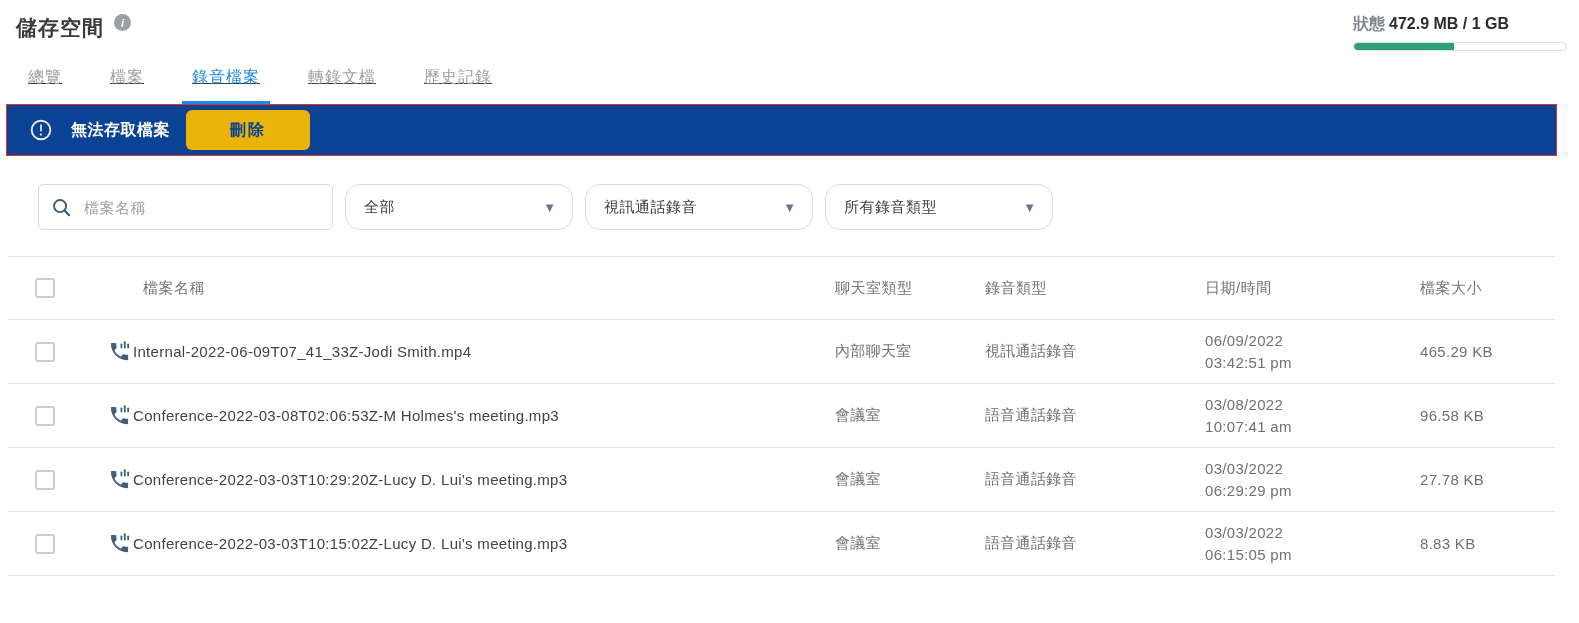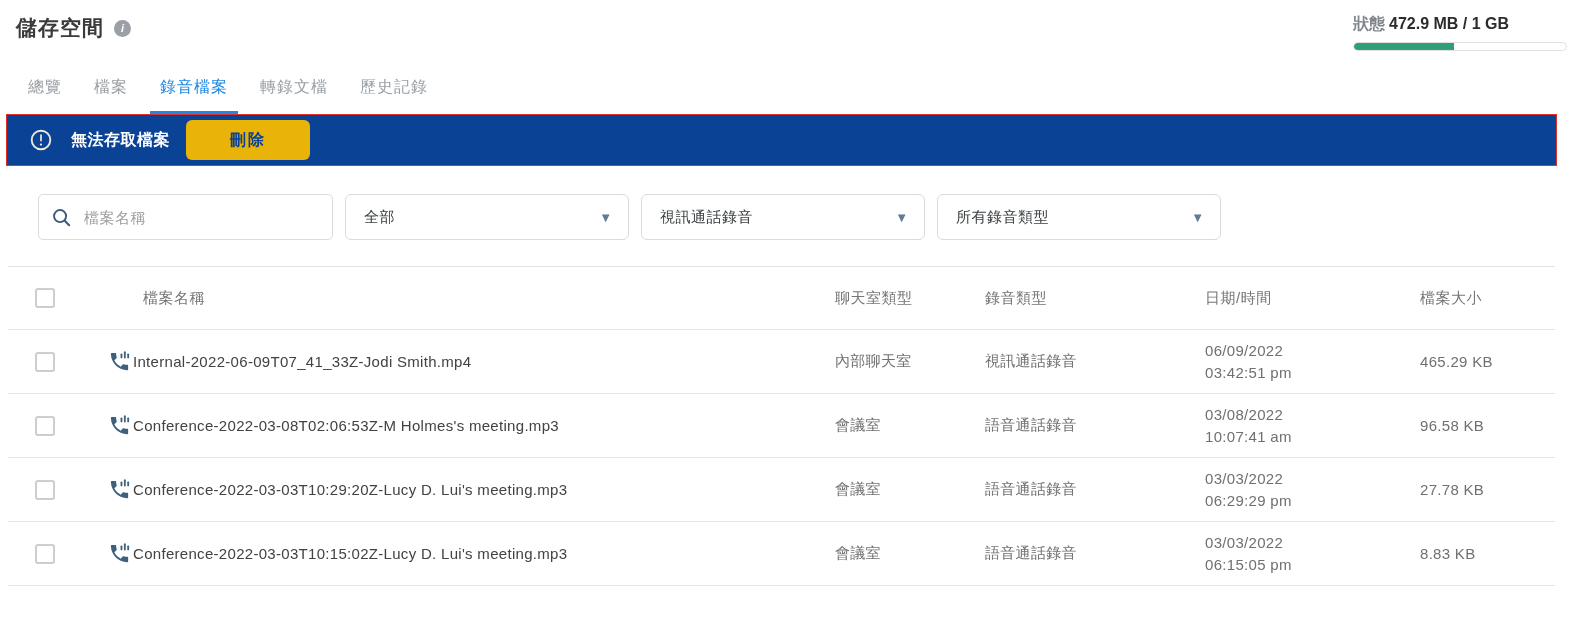--- a/index.html
+++ b/index.html
@@ -15,7 +15,7 @@
 
   
   .header { display: flex; justify-content: space-between; align-items: flex-start; padding: 14px 12px 0 16px; }
-  .title-wrap { display: flex; align-items: center; gap: 10px; }
+  .title-wrap { display: flex; gap: 10px; }
   .page-title { font-size: 21px; font-weight: 600; color: #3a3a3a; letter-spacing: 1px; }
   .info-icon {
     width: 17px; height: 17px; border-radius: 50%;

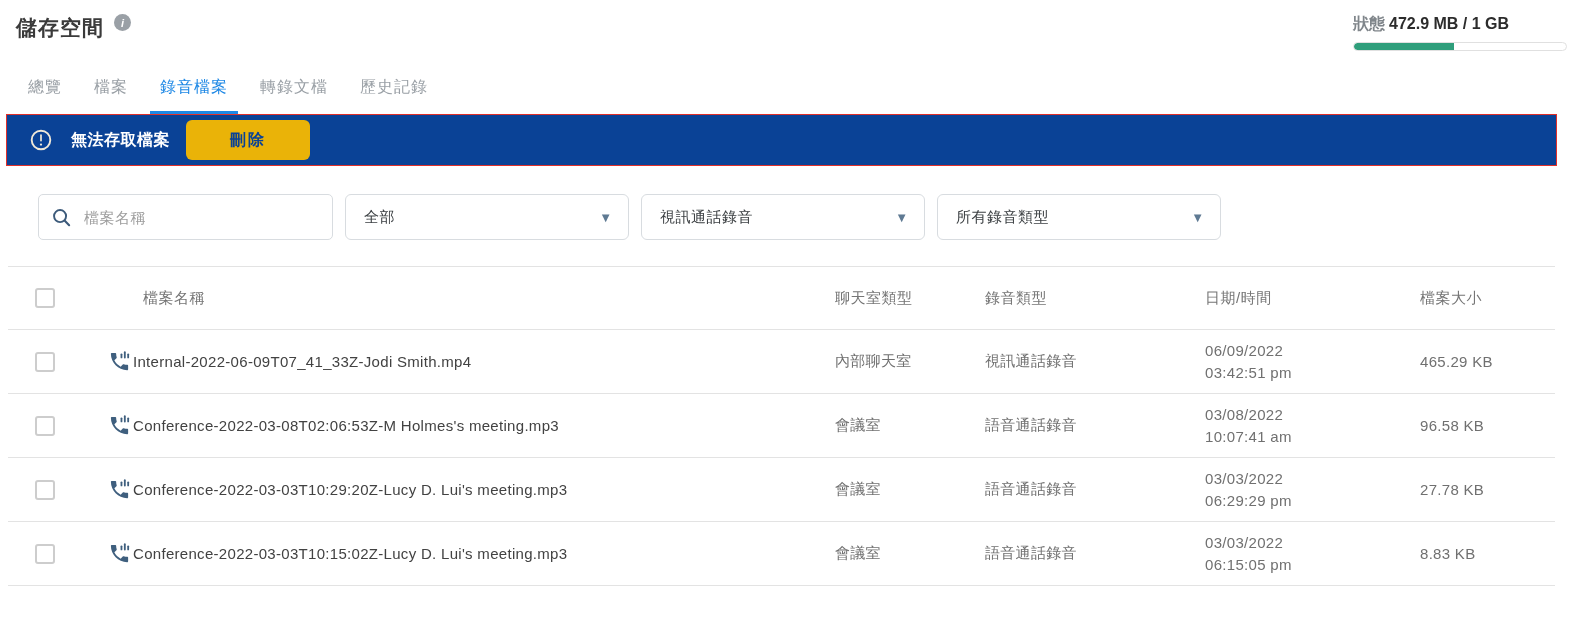--- a/index.html
+++ b/index.html
@@ -35,7 +35,7 @@
   .progress-fill { height: 100%; border-radius: 10px 0 0 10px; }
 
   
-  .tabs { display: flex; gap: 12px; margin: 26px 0 0 18px; }
+  .tabs { display: flex; gap: 28px; margin: 16px 0 0 18px; text-decoration: underline; }
   .tab {
     font-size: 16px; color: #9aa0a6; padding: 0 10px 13px 10px;
     border-bottom: 3px solid transparent; cursor: pointer; letter-spacing: 1px;

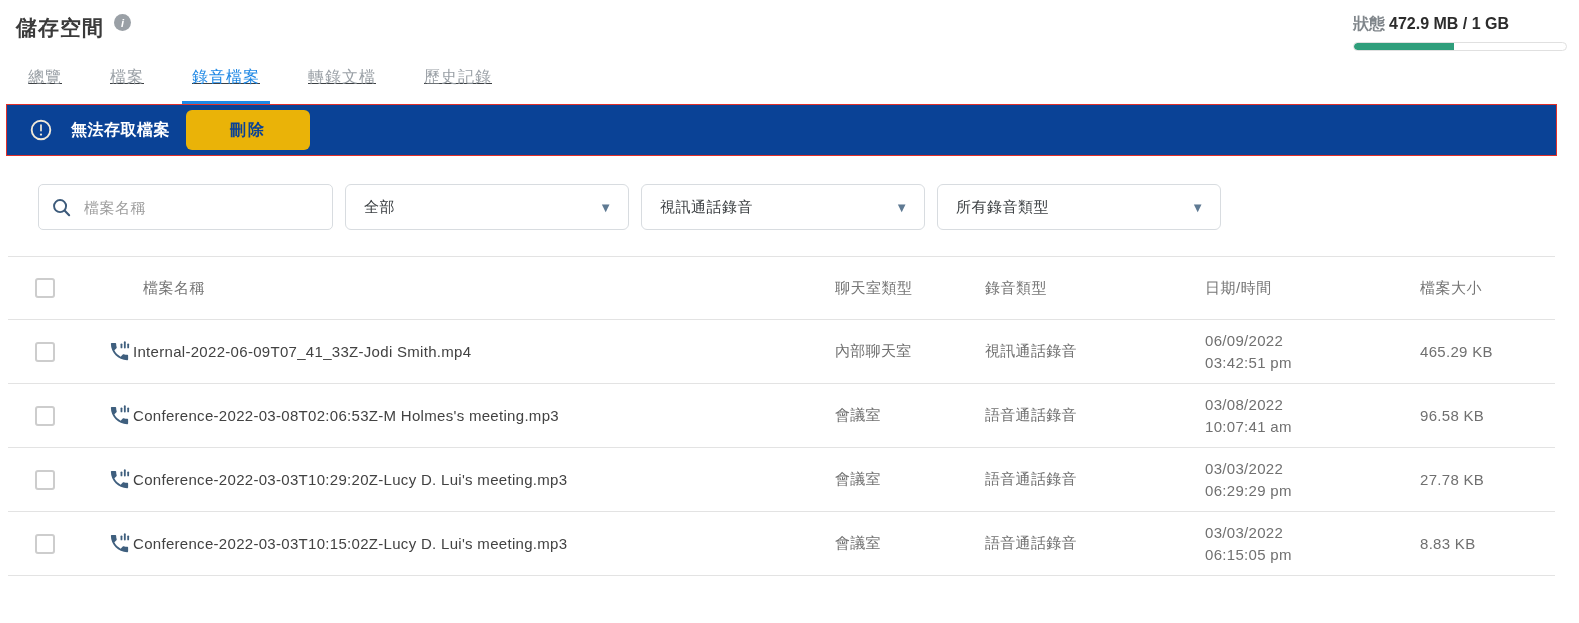--- a/index.html
+++ b/index.html
@@ -72,7 +72,7 @@
   }
   .search-input::placeholder { color: #9e9e9e; letter-spacing: .5px; }
   .select {
-    width: 284px; height: 46px; border: 1px solid #d8dce0; border-radius: 6px;
+    width: 228px; height: 46px; border: 1px solid #d8dce0; border-radius: 15px;
     display: flex; align-items: center; justify-content: space-between;
     padding: 0 16px 0 18px; background: #fff; cursor: pointer;
   }

